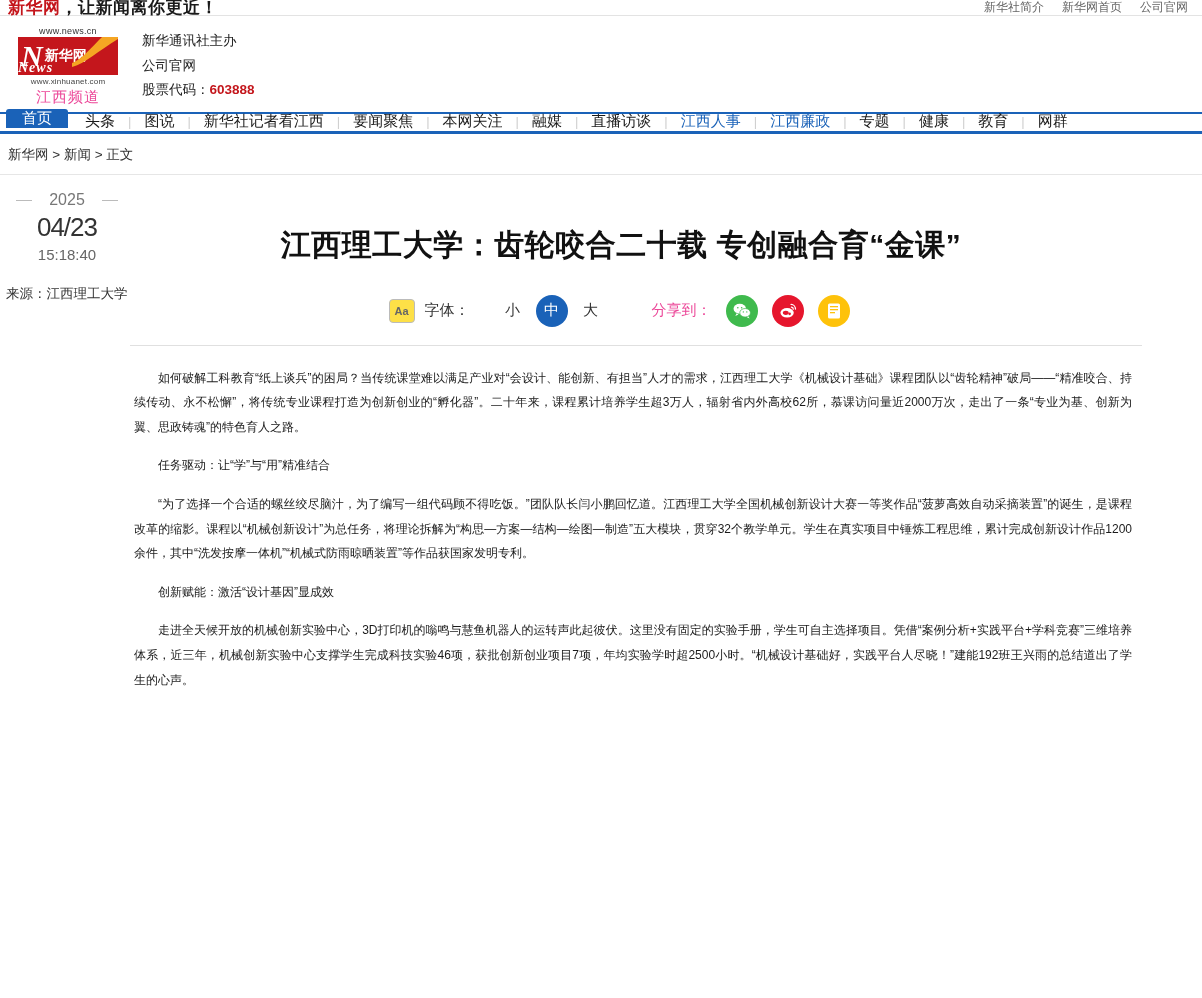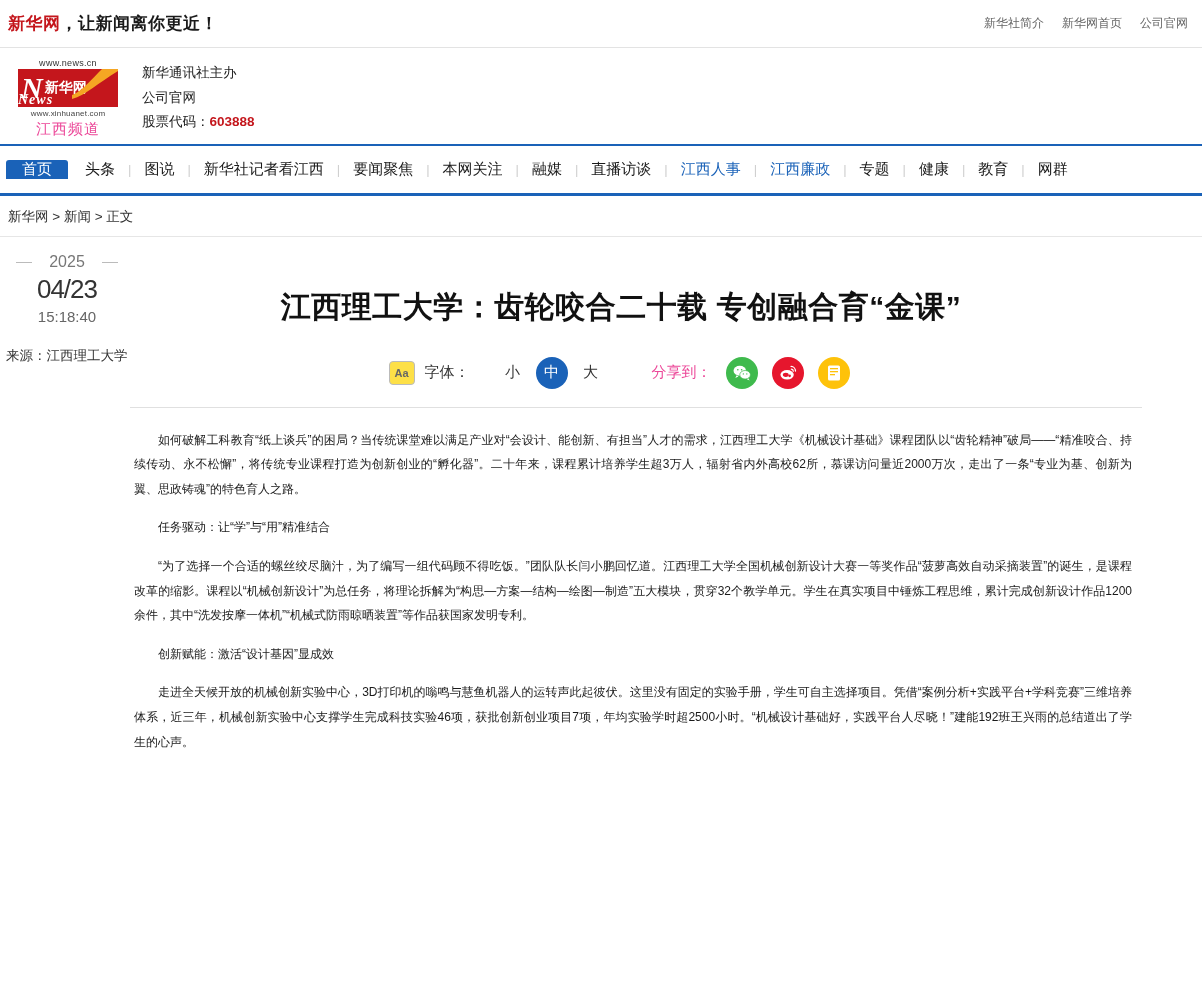--- a/index.html
+++ b/index.html
@@ -14,7 +14,7 @@
 
   
   .topbar {
-    height: 48px;
+    height: 16px;
     border-bottom: 1px solid #e3e3e3;
     display: flex;
     align-items: center;

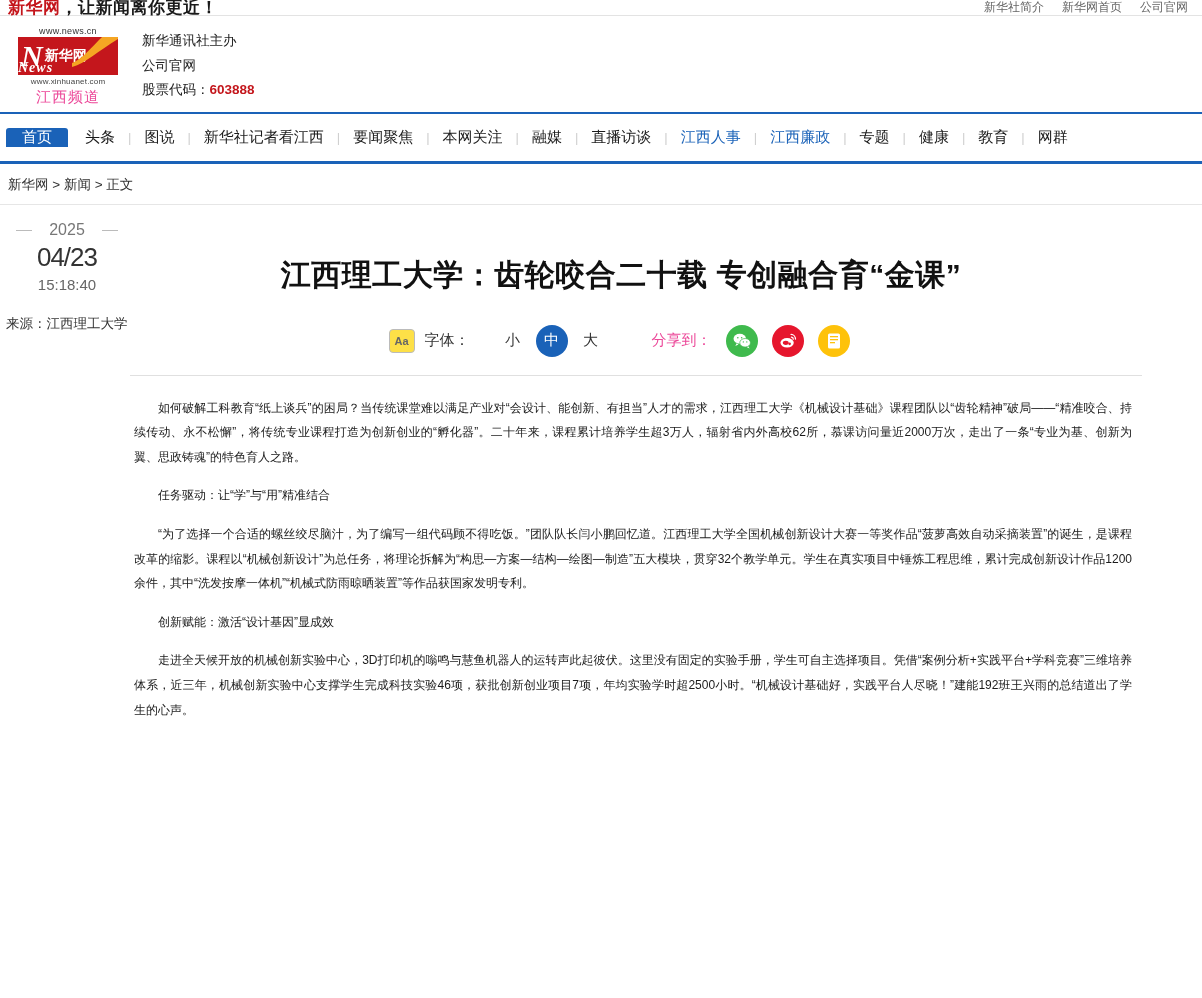--- a/index.html
+++ b/index.html
@@ -121,9 +121,9 @@
   .nav {
     border-top: 2px solid #1a62b8;
     border-bottom: 3px solid #1a62b8;
-    height: 52px;
-    display: flex;
-    align-items: center;
+    height: 22px;
+    display: flex;
+    align-items: flex-end;
     background: #fff;
     padding-left: 6px;
   }

